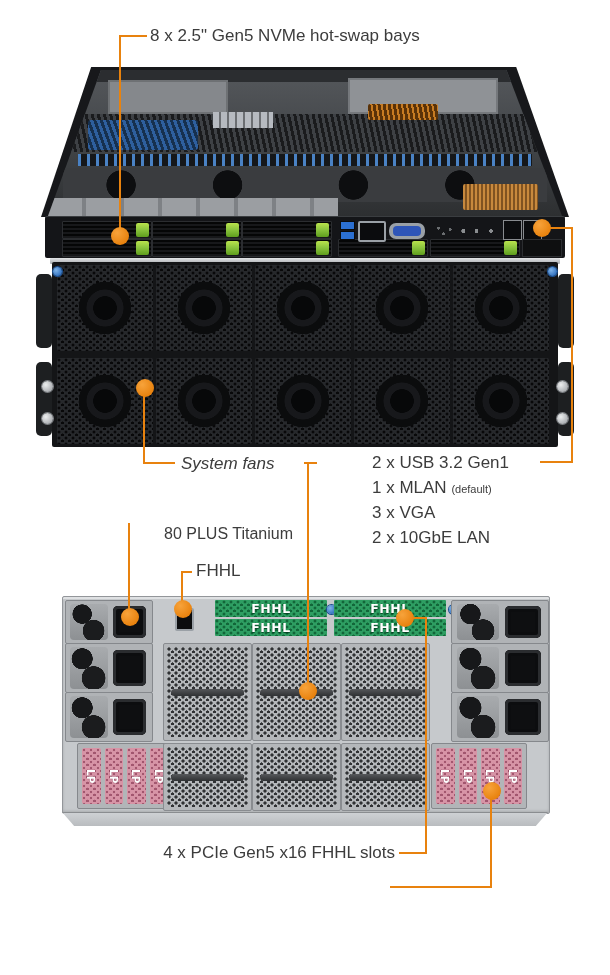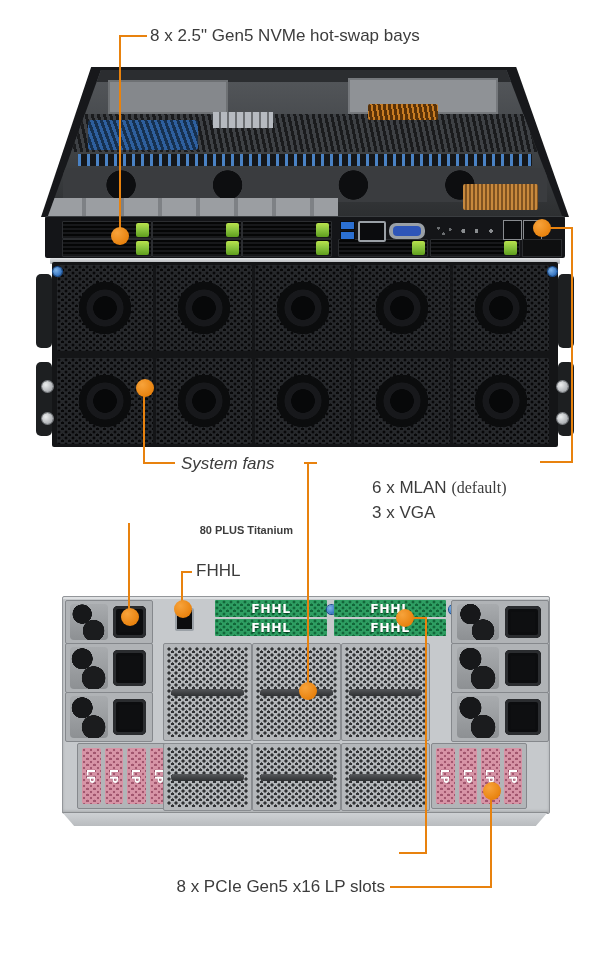--- a/index.html
+++ b/index.html
@@ -278,6 +278,10 @@
 
   <div class="lbl" style="left:150px;top:25px;">8 x 2.5" Gen5 NVMe hot-swap bays</div>
 
+  <div class="lbl" style="left:372px;top:452px;">
+    <span>2 x USB 3.2 Gen1</span>
+    <span class="suf"></span>
+  </div>
   <div class="lbl" style="left:372px;top:477px;">
     <span>6 x MLAN</span>
     <span class="suf">(default)</span>

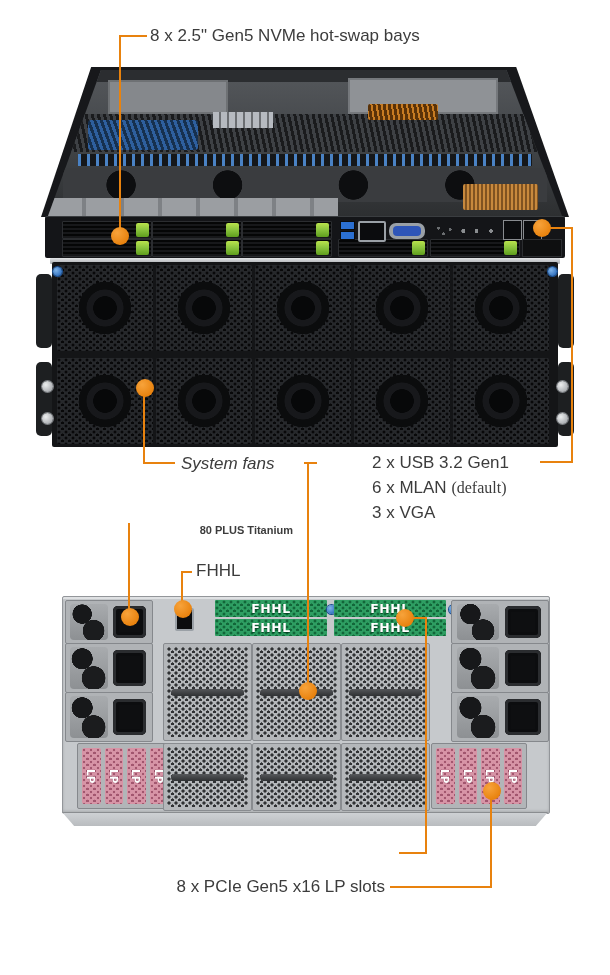--- a/index.html
+++ b/index.html
@@ -283,7 +283,7 @@
     <span class="suf"></span>
   </div>
   <div class="lbl" style="left:372px;top:477px;">
-    <span>6 x MLAN</span>
+    <span>1 x MLAN</span>
     <span class="suf">(default)</span>
   </div>
   <div class="lbl" style="left:372px;top:502px;">

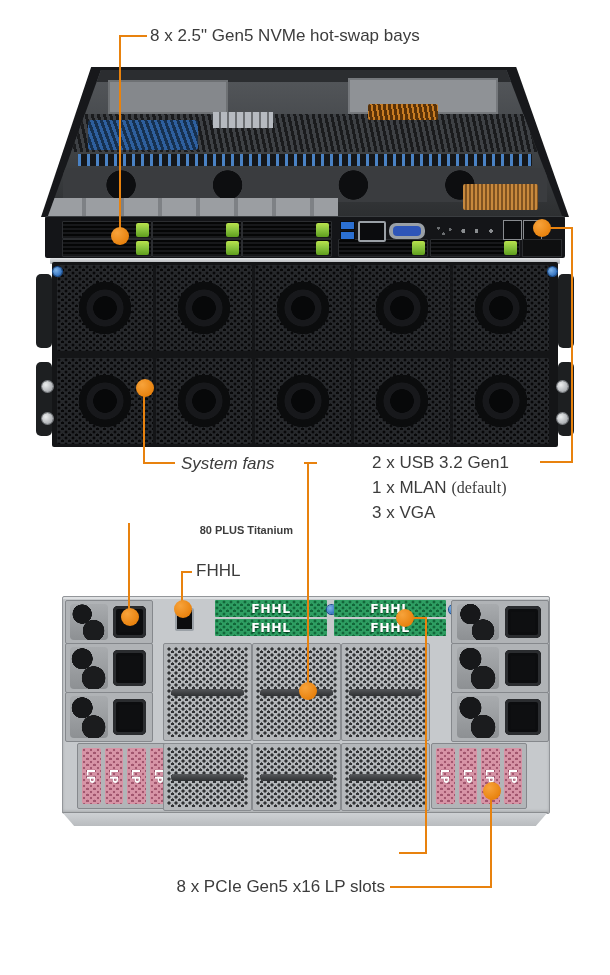--- a/index.html
+++ b/index.html
@@ -8,7 +8,7 @@
   .abs{position:absolute;}
   
   .lbl{position:absolute;color:var(--txt);font-size:17px;line-height:1.25;white-space:nowrap;z-index:6;}
-  .lbl .suf{font-size:16px;font-family:Liberation Serif, serif;}
+  .lbl .suf{font-size:11px;}
   .lbl.small{font-size:11px;font-weight:bold;}
   .r{text-align:right;}
   

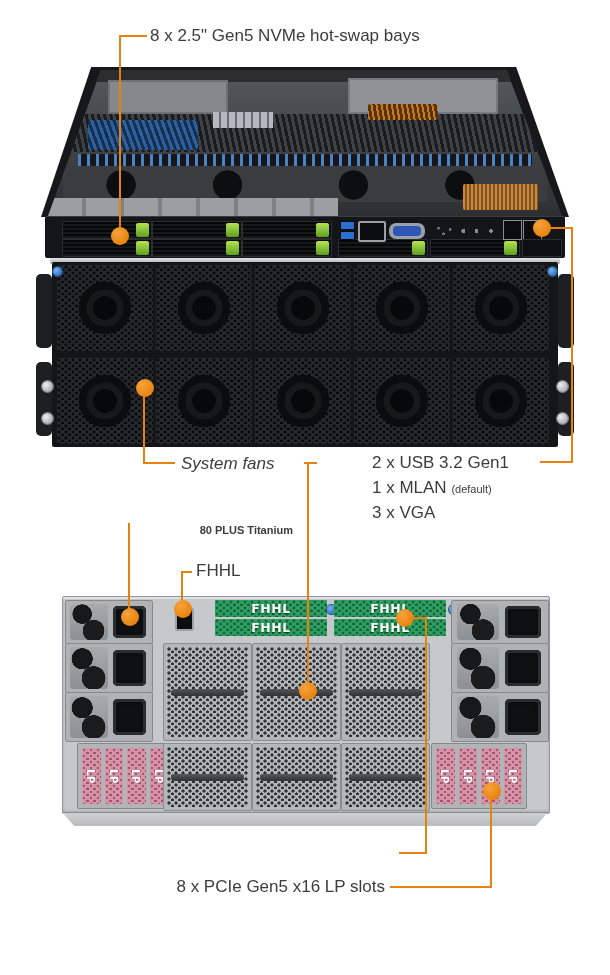--- a/index.html
+++ b/index.html
@@ -9,7 +9,7 @@
   
   .lbl{position:absolute;color:var(--txt);font-size:17px;line-height:1.25;white-space:nowrap;z-index:6;}
   .lbl .suf{font-size:11px;}
-  .lbl.small{font-size:11px;font-weight:bold;}
+  .lbl.small{font-size:16px;}
   .r{text-align:right;}
   
   .cl{position:absolute;background:var(--accent);z-index:5;}

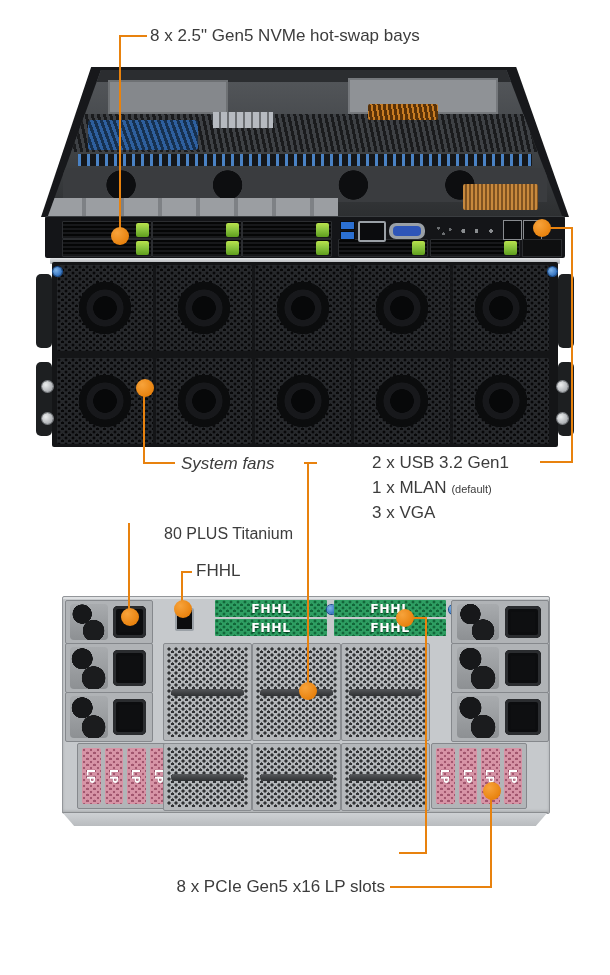--- a/index.html
+++ b/index.html
@@ -290,6 +290,10 @@
     <span>3 x VGA</span>
     <span class="suf"></span>
   </div>
+  <div class="lbl" style="left:372px;top:527px;">
+    <span>2 x 10GbE LAN</span>
+    <span class="suf"></span>
+  </div>
 
   <div class="lbl" style="left:181px;top:453px;font-style:italic;">System fans</div>
   <div class="lbl small r" style="left:93px;top:524px;width:200px;">80 PLUS Titanium</div>

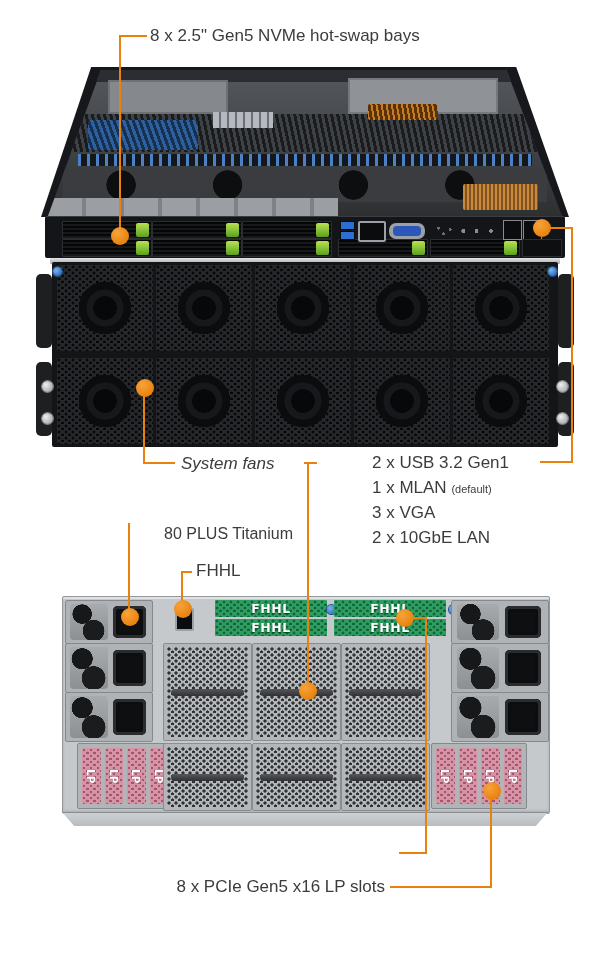--- a/index.html
+++ b/index.html
@@ -298,6 +298,7 @@
   <div class="lbl" style="left:181px;top:453px;font-style:italic;">System fans</div>
   <div class="lbl small r" style="left:93px;top:524px;width:200px;">80 PLUS Titanium</div>
   <div class="lbl" style="left:196px;top:560px;">FHHL</div>
+  <div class="lbl r" style="left:130px;top:842px;width:265px;">4 x PCIe Gen5 x16 FHHL slots</div>
   <div class="lbl r" style="left:130px;top:876px;width:255px;">8 x PCIe Gen5 x16 LP slots</div>
 
 </div>

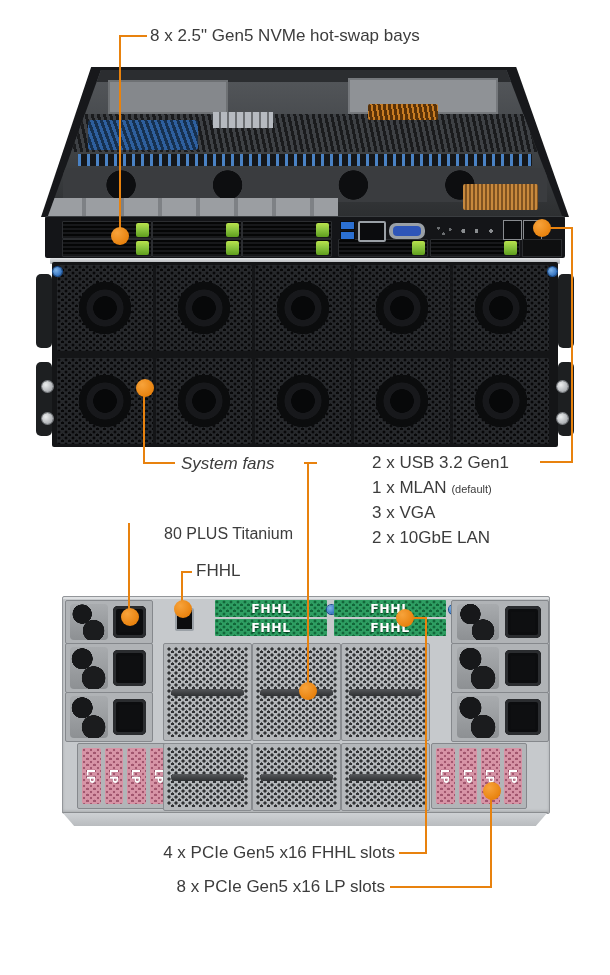--- a/index.html
+++ b/index.html
@@ -299,7 +299,6 @@
   <div class="lbl small r" style="left:93px;top:524px;width:200px;">80 PLUS Titanium</div>
   <div class="lbl" style="left:196px;top:560px;">FHHL</div>
   <div class="lbl r" style="left:130px;top:842px;width:265px;">4 x PCIe Gen5 x16 FHHL slots</div>
-  <div class="lbl r" style="left:130px;top:876px;width:255px;">8 x PCIe Gen5 x16 LP slots</div>
 
 </div>
 

